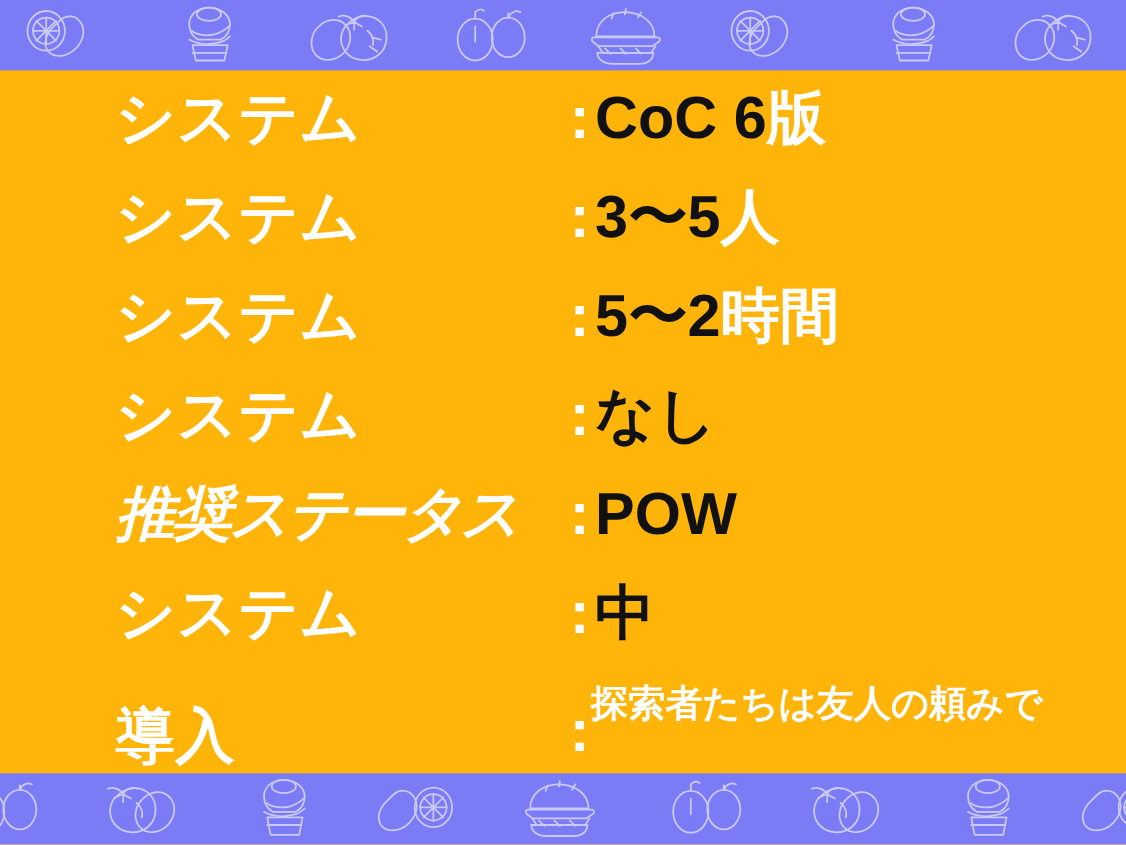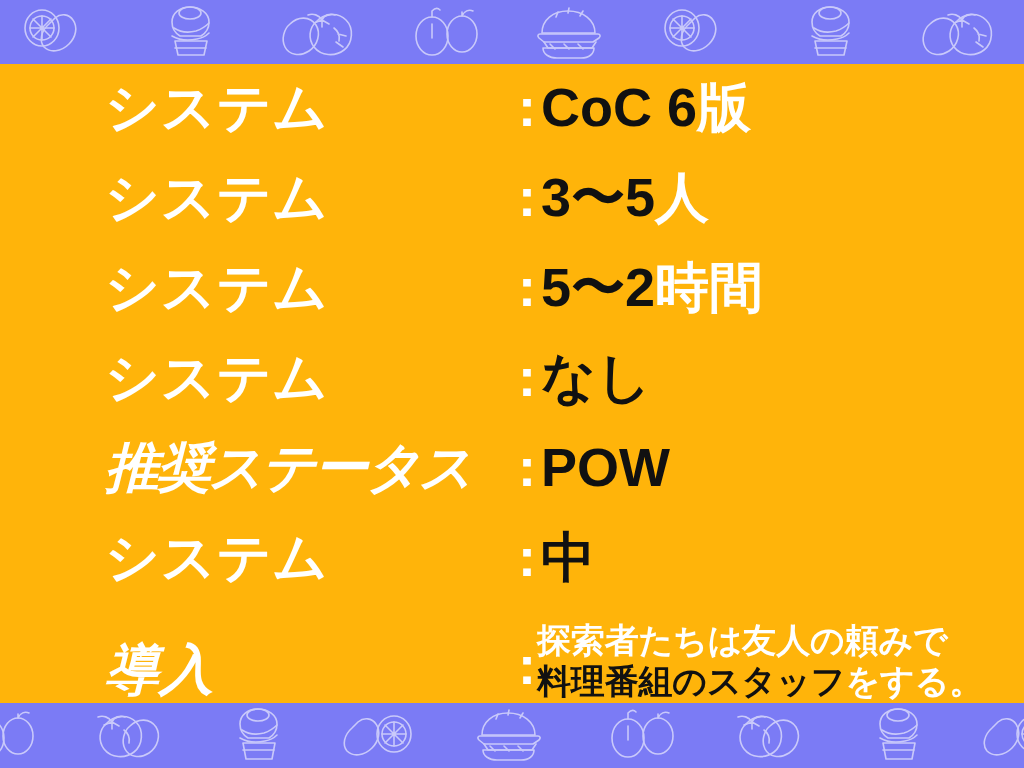--- a/index.html
+++ b/index.html
@@ -252,7 +252,7 @@
     </div>
 
     <div class="row row-intro" style="top:556px;">
-      <span class="label" style="top:22px;font-style:italic;">導入</span>
+      <span class="label" style="top:22px;">導入</span>
       <span class="colon">:</span>
       <span class="intro-lines">
         <span class="intro-line"><span class="wht">探索者たちは友人の頼みで</span></span><br>

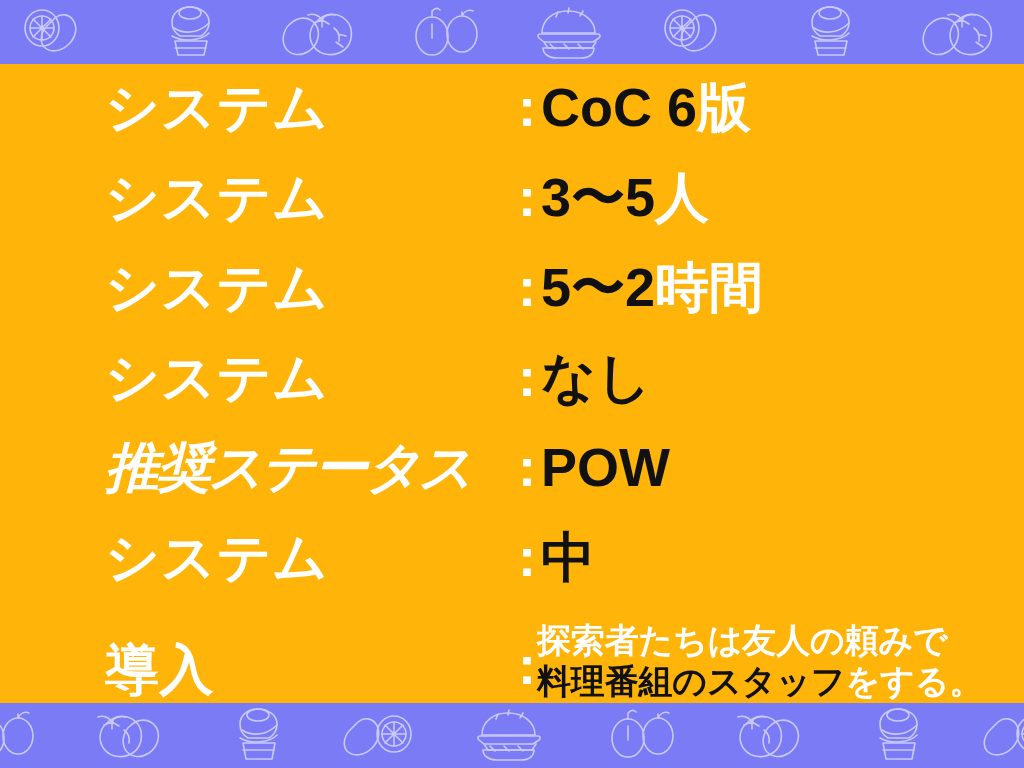--- a/index.html
+++ b/index.html
@@ -256,7 +256,6 @@
       <span class="colon">:</span>
       <span class="intro-lines">
         <span class="intro-line"><span class="wht">探索者たちは友人の頼みで</span></span><br>
-        <span class="intro-line"><span class="blk">料理番組のスタッフ</span><span class="wht">をする。</span></span>
       </span>
     </div>
 

